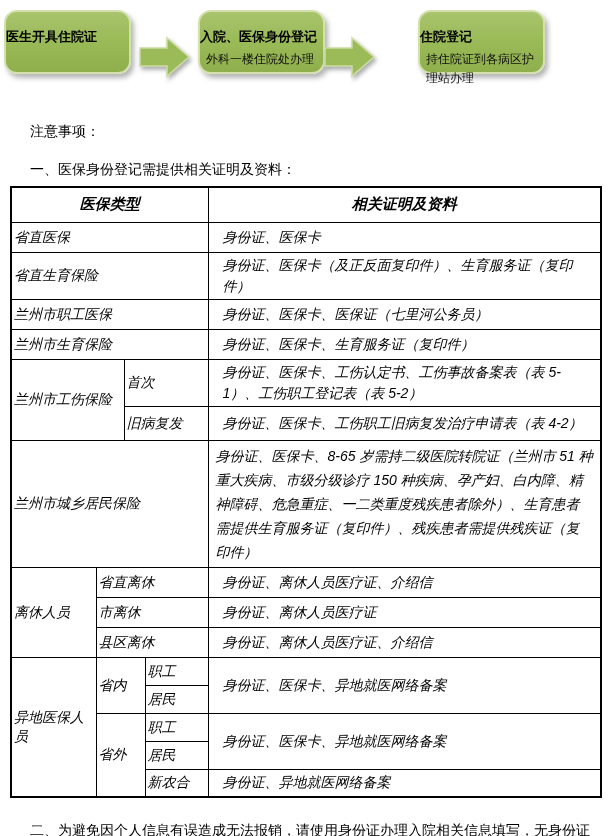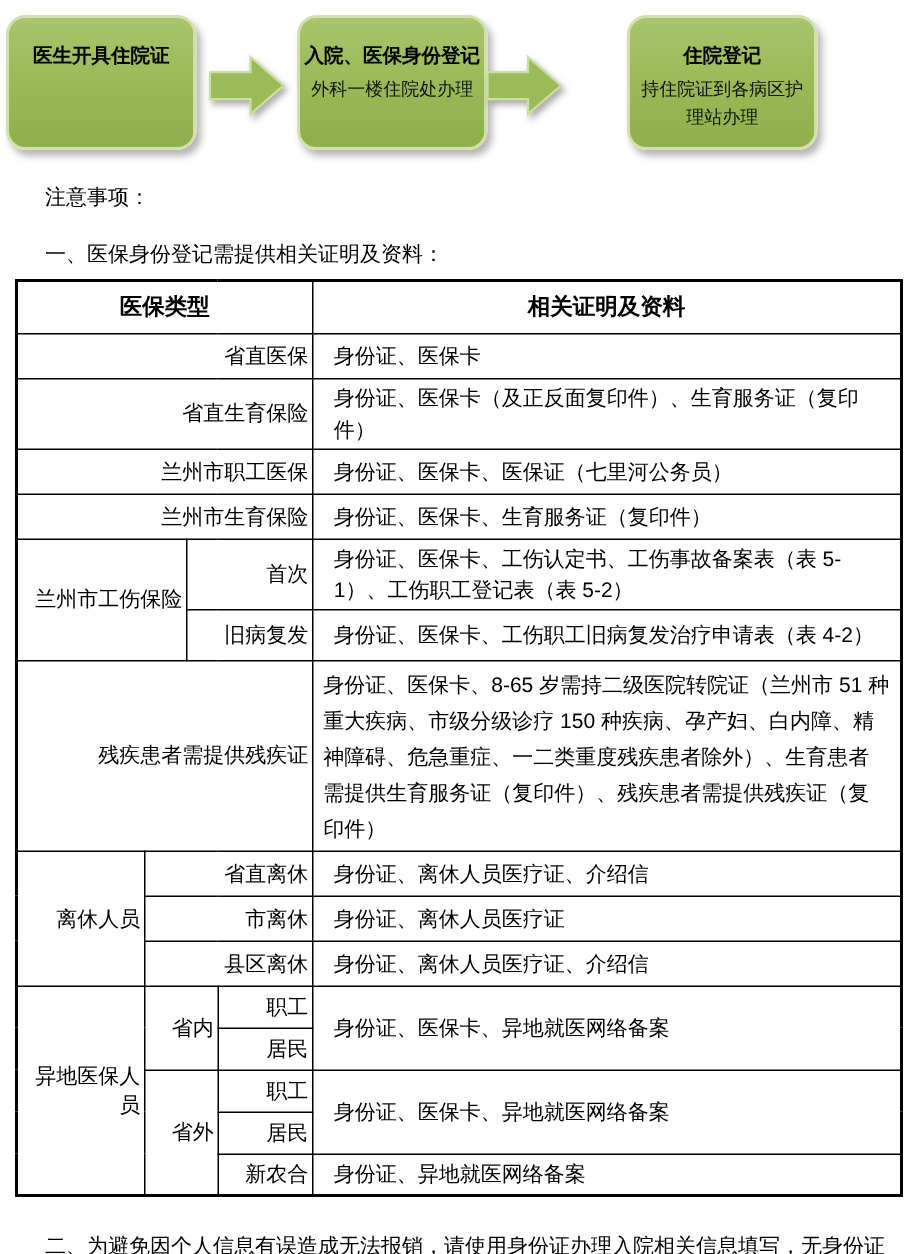--- a/index.html
+++ b/index.html
@@ -11,12 +11,12 @@
   
   .flowchart{position:relative;height:112px;}
   .fbox{
-    position:absolute;top:10px;width:127px;height:90px;box-sizing:border-box;
+    position:absolute;top:10px;width:127px;height:64px;box-sizing:border-box;
     border-radius:13px;
     background:linear-gradient(180deg,#a9c46d 0%,#9bbb59 45%,#8fae4c 100%);
     border:2px solid #d3e0ad;
     box-shadow:3px 4px 5px rgba(90,90,90,.45);
-    text-align:center;
+    text-align:left;
   }
   .fbox-1{left:4px;}
   .fbox-2{left:198px;}

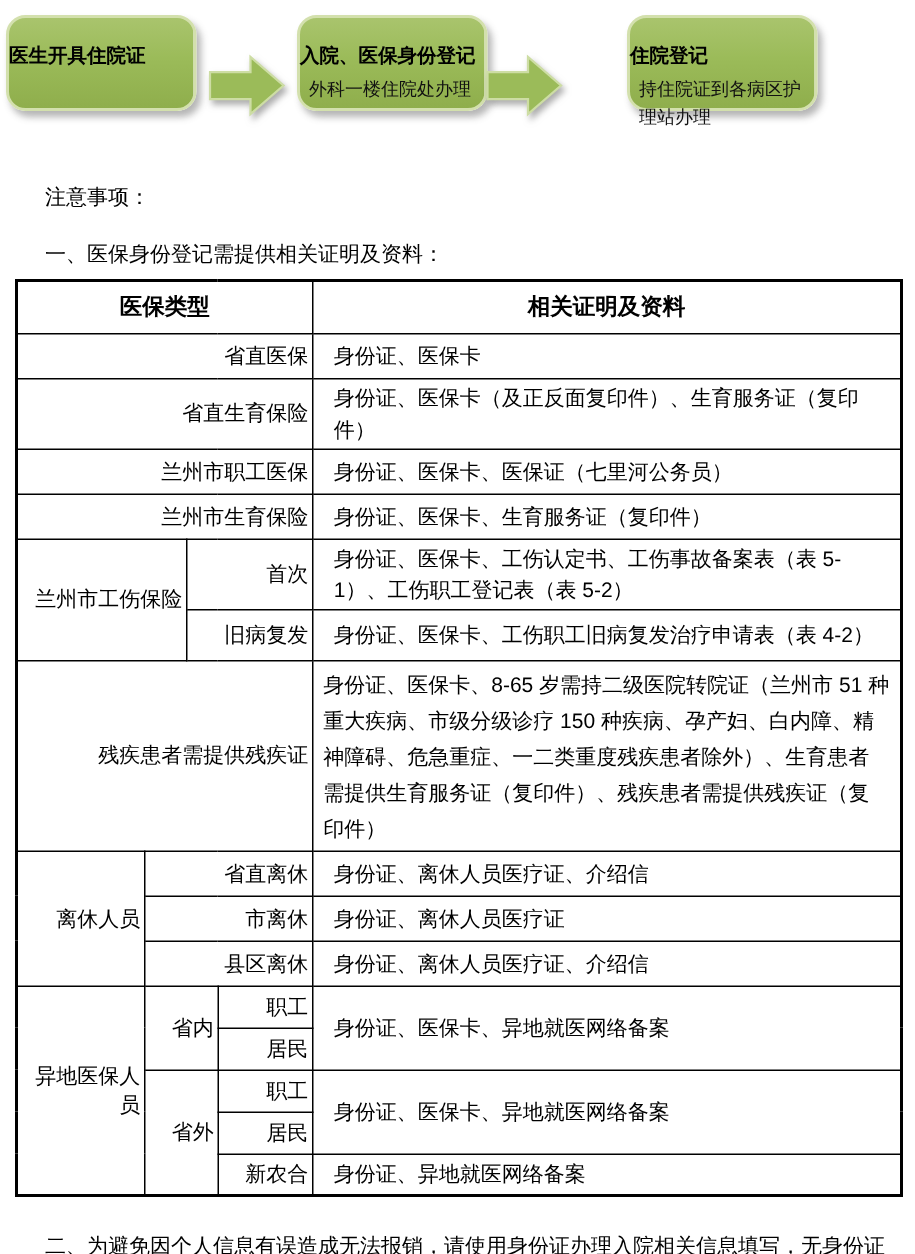--- a/index.html
+++ b/index.html
@@ -38,6 +38,7 @@
     border-collapse:collapse;table-layout:fixed;
     margin:7px 0 0 10px;width:590px;
     border:2px solid #000;
+    font-style:italic;
   }
   table.ins th,table.ins td{
     border:1px solid #000;font-size:14px;vertical-align:middle;

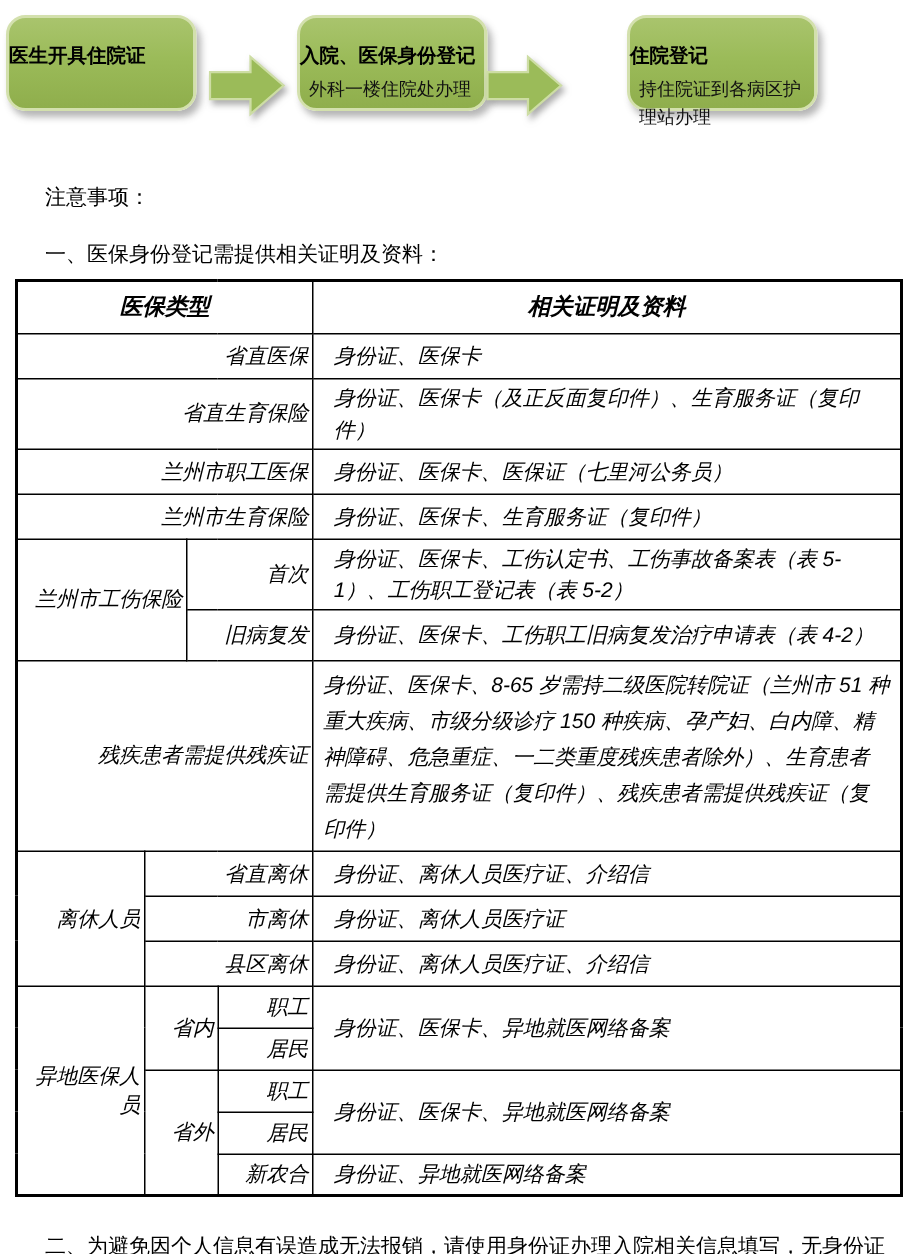--- a/index.html
+++ b/index.html
@@ -45,7 +45,7 @@
     overflow:hidden;word-break:break-all;
   }
   table.ins th{font-size:15px;font-weight:bold;text-align:center;}
-  td.c{text-align:right;padding:2px 2px;line-height:19px;}
+  td.c{text-align:left;padding:2px 2px;line-height:19px;}
   td.d{text-align:left;padding:2px 14px;line-height:21px;}
   td.d-big{line-height:24px;padding:3px 7px;margin-top:32px;}
   tr.h35{height:35px;} tr.h30{height:30px;} tr.h44{height:44px;}

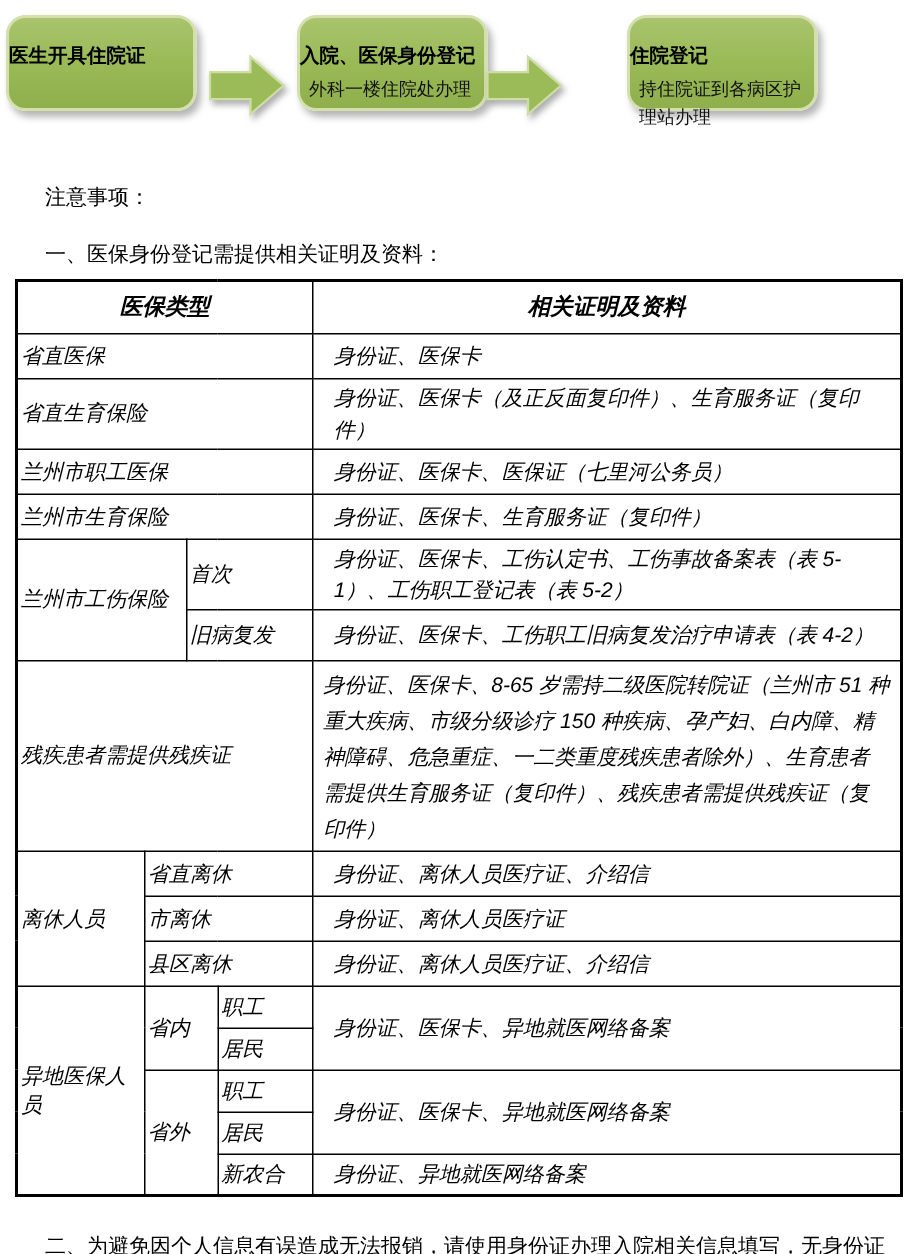--- a/index.html
+++ b/index.html
@@ -123,7 +123,7 @@
       <td class="d">身份证、医保卡、工伤职工旧病复发治疗申请表（表 4-2）</td>
     </tr>
     <tr class="h98">
-      <td class="c" colspan="4">残疾患者需提供残疾证</td>
+      <td class="c" colspan="4">兰州市城乡居民保险</td>
       <td class="d d-big">身份证、医保卡、8-65 岁需持二级医院转院证（兰州市 51 种重大疾病、市级分级诊疗 150 种疾病、孕产妇、白内障、精神障碍、危急重症、一二类重度残疾患者除外）、生育患者需提供生育服务证（复印件）、残疾患者需提供残疾证（复印件）</td>
     </tr>
     <tr class="h30">

